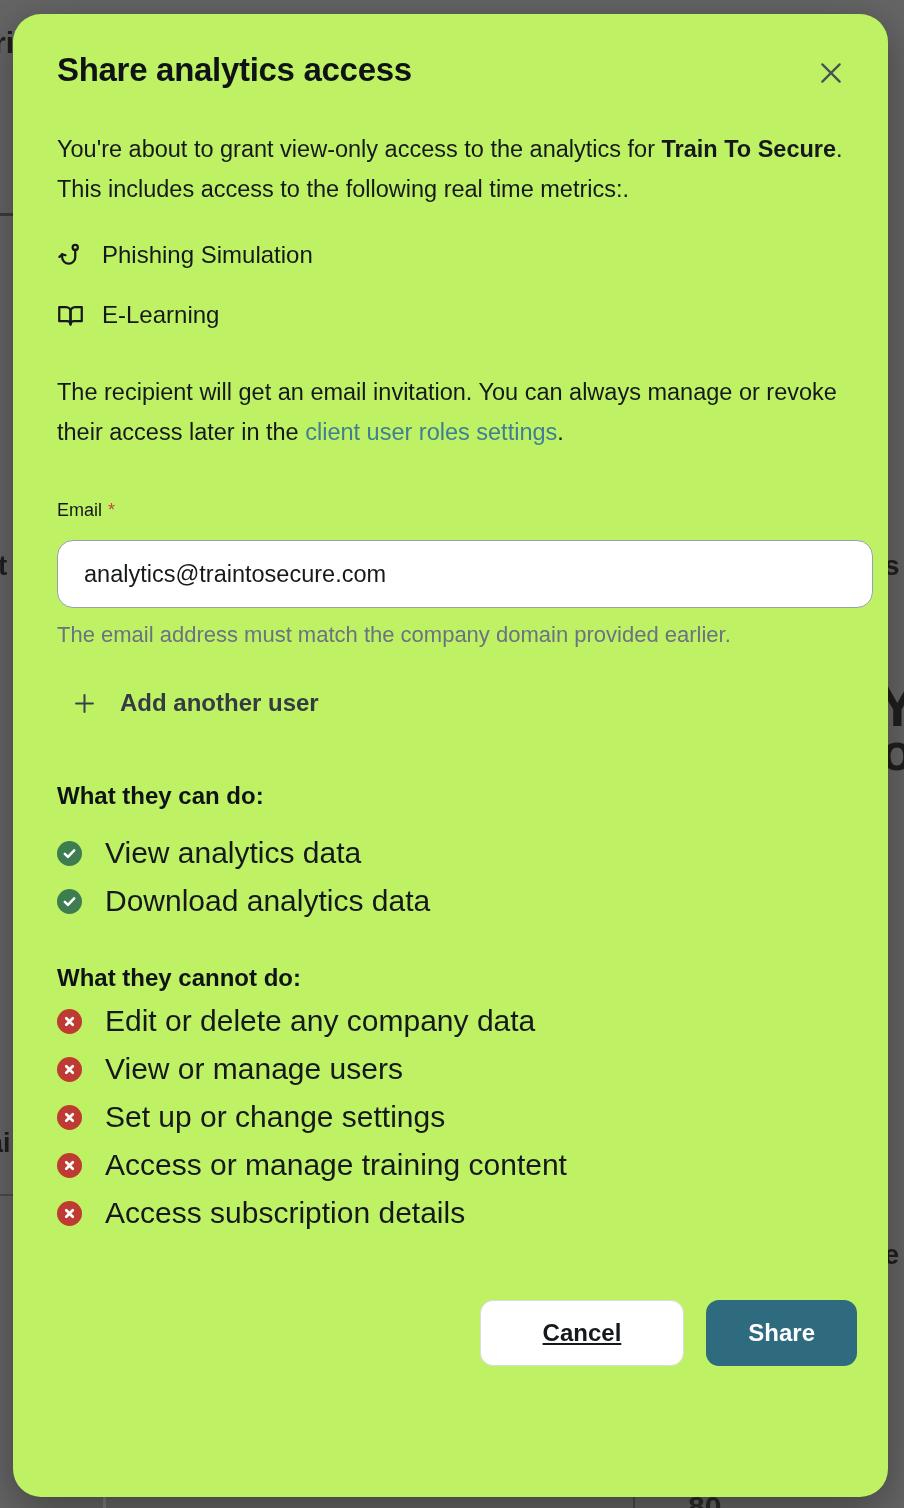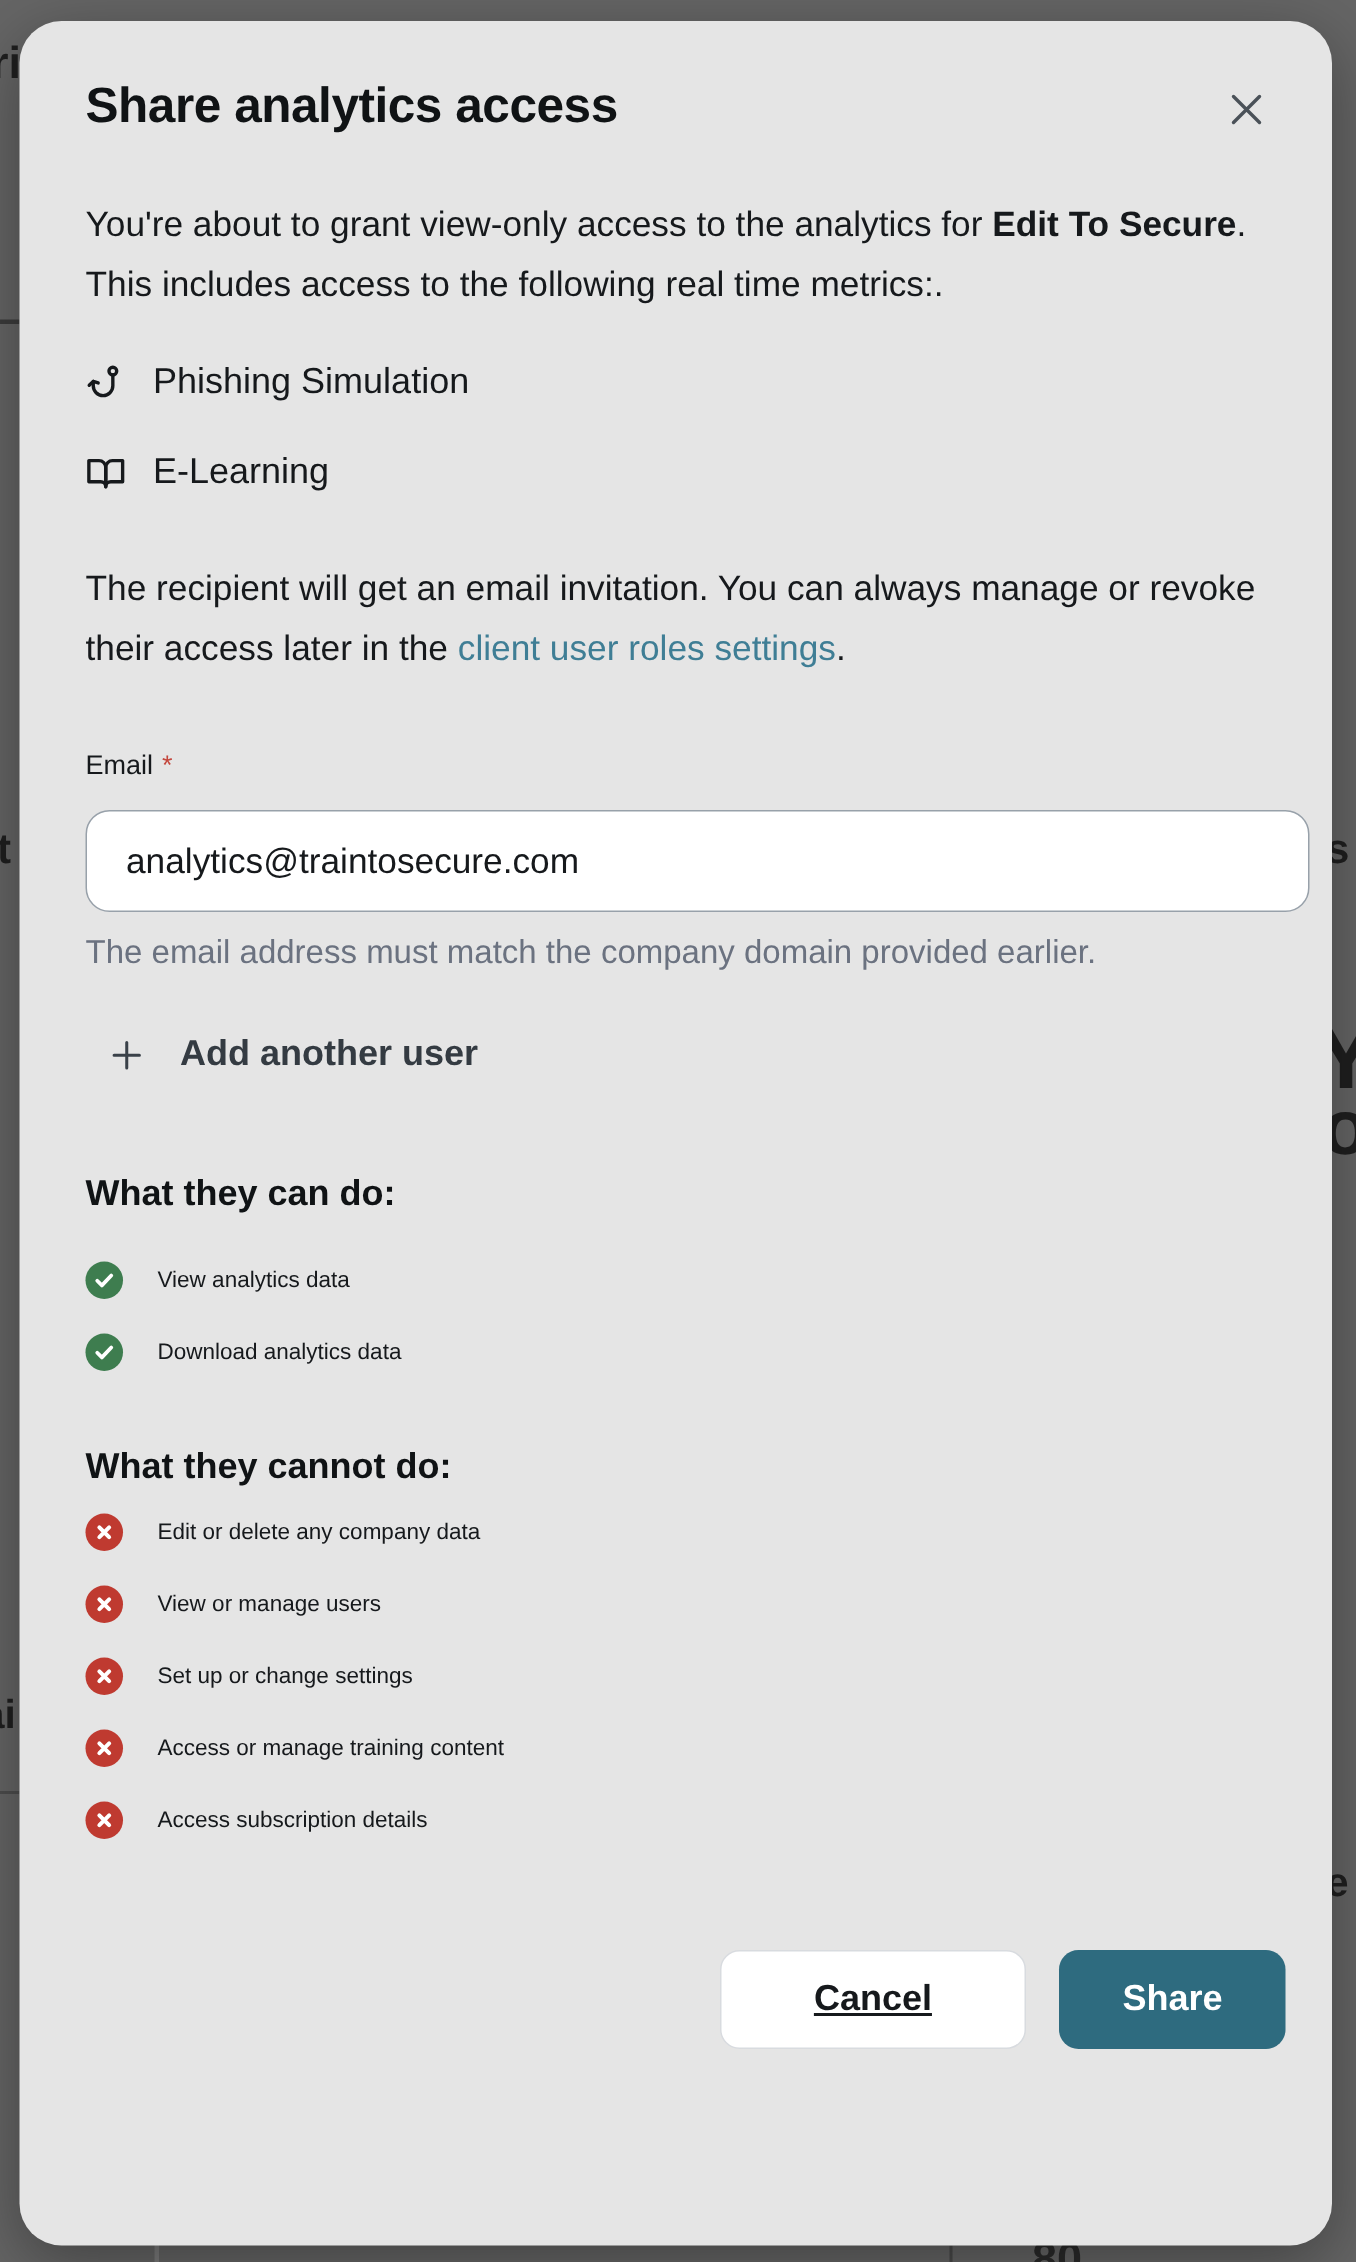--- a/index.html
+++ b/index.html
@@ -33,7 +33,7 @@
     position: absolute;
     left: 13px; top: 14px;
     width: 875px; height: 1483px;
-    background: #e5e5e5;
+    background: #bef264;
     border-radius: 28px;
     box-shadow: 0 12px 44px rgba(0,0,0,.35);
     padding: 37px 31px 0 31px;

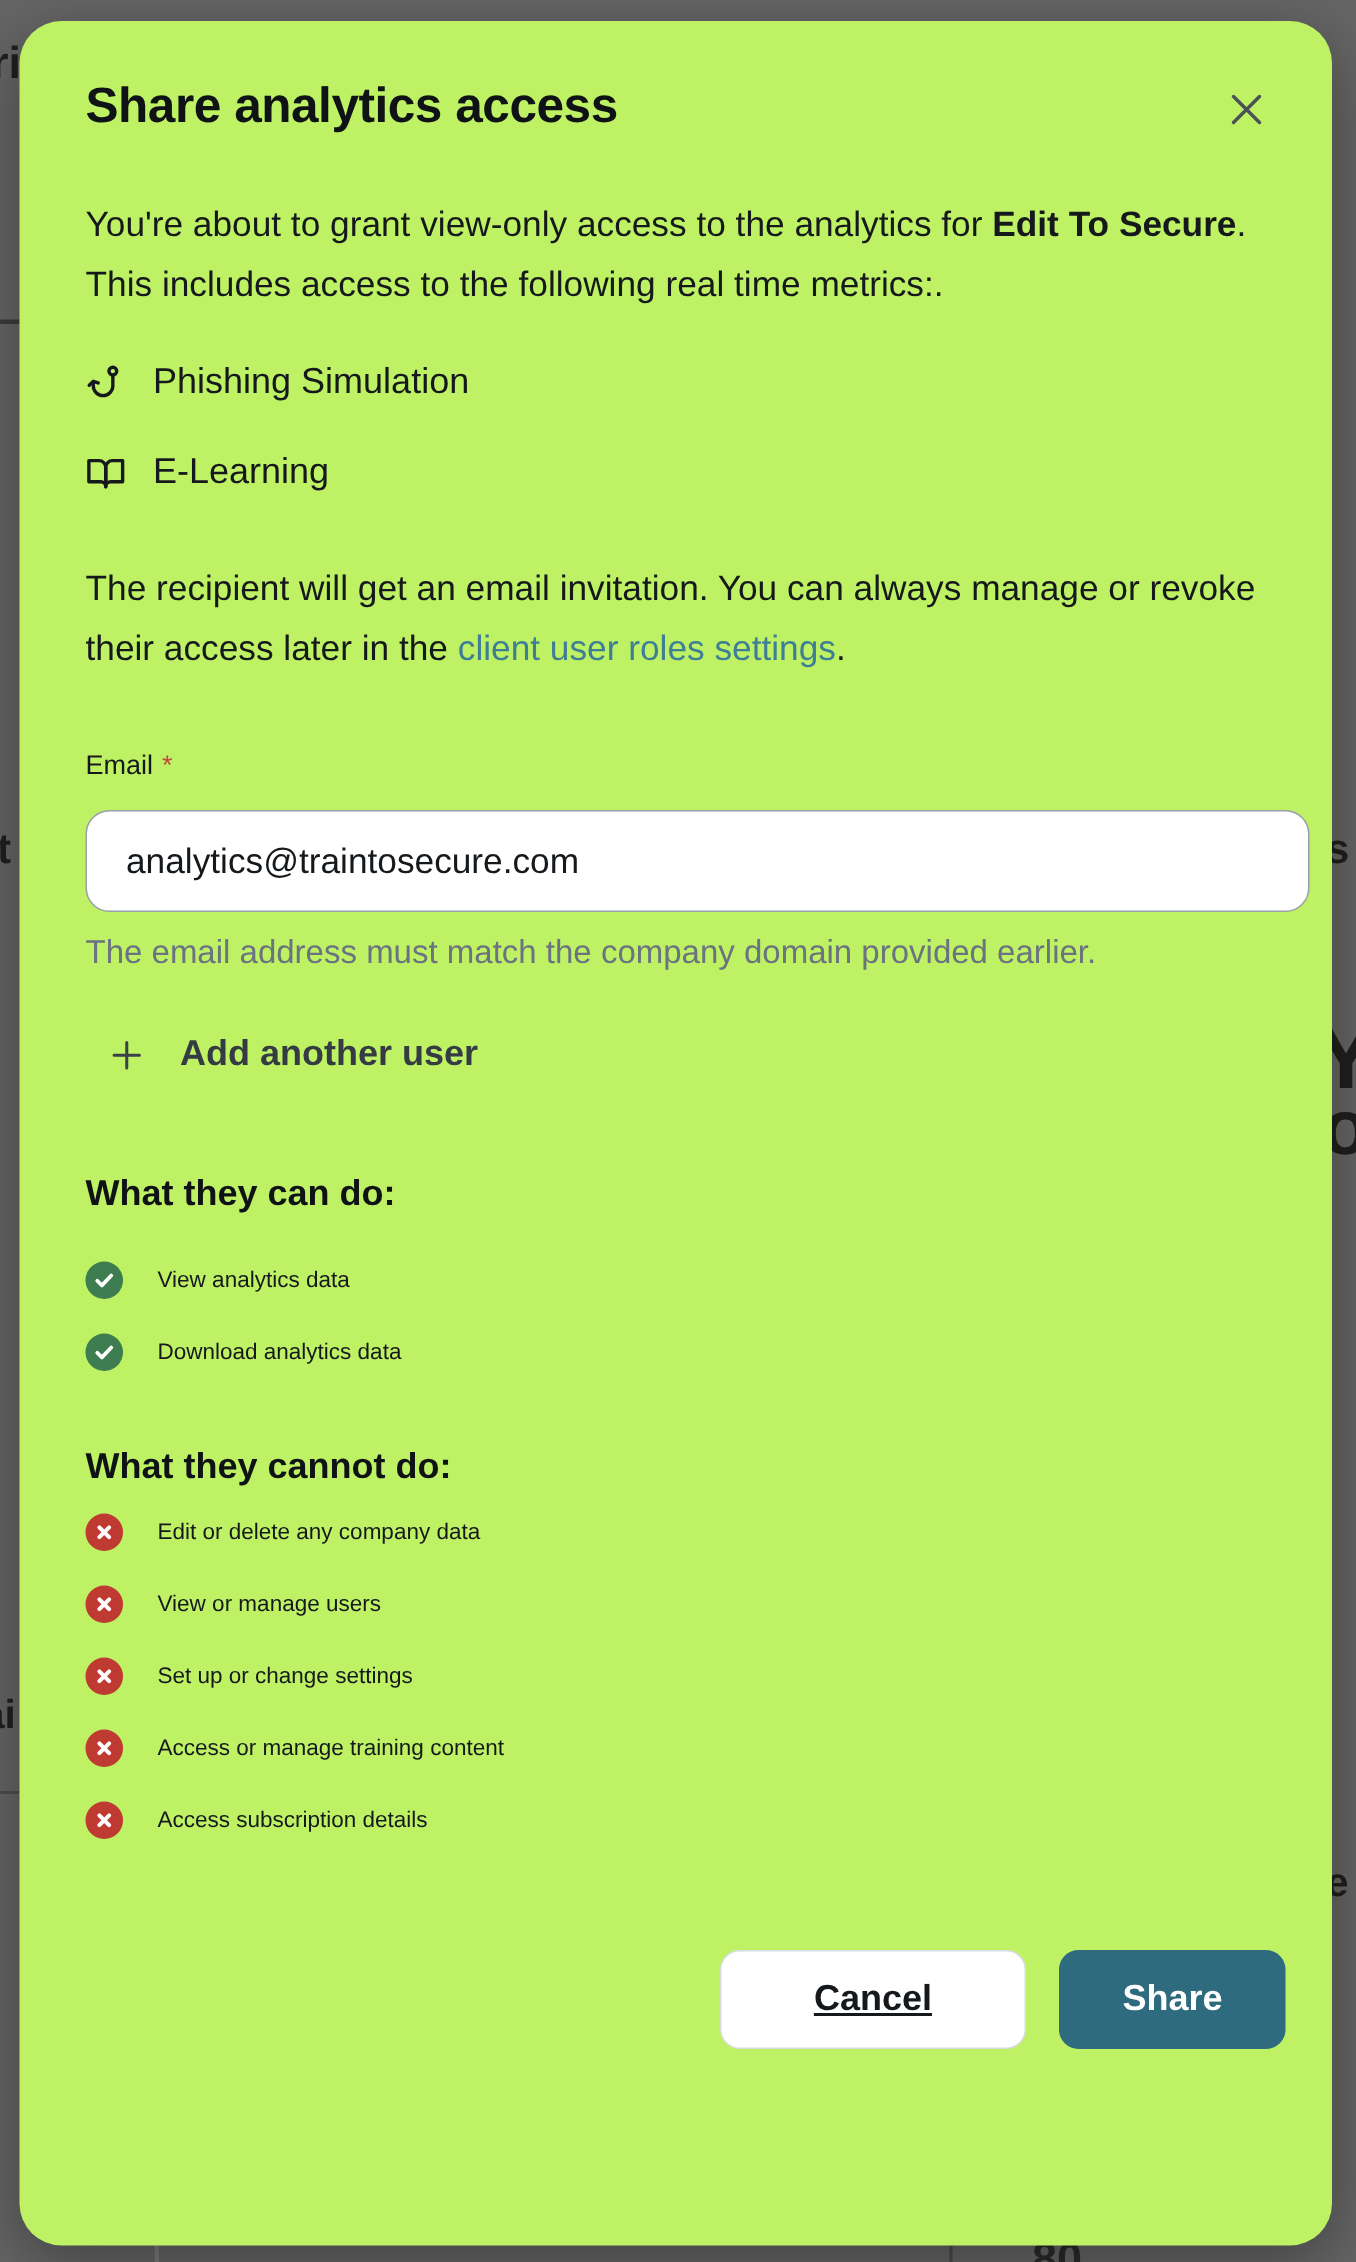--- a/index.html
+++ b/index.html
@@ -150,7 +150,7 @@
     </button>
   </div>
 
-  <p class="body-text"><span>You're about to grant view-only access to the analytics for </span><b>Edit To Secure</b><span>. This includes access to the following real time metrics:.</span></p>
+  <p class="body-text"><span>You're about to grant view-only access to the analytics for </span><b>Train To Secure</b><span>. This includes access to the following real time metrics:.</span></p>
 
   <div class="metric-row">
     <span class="m-icon">

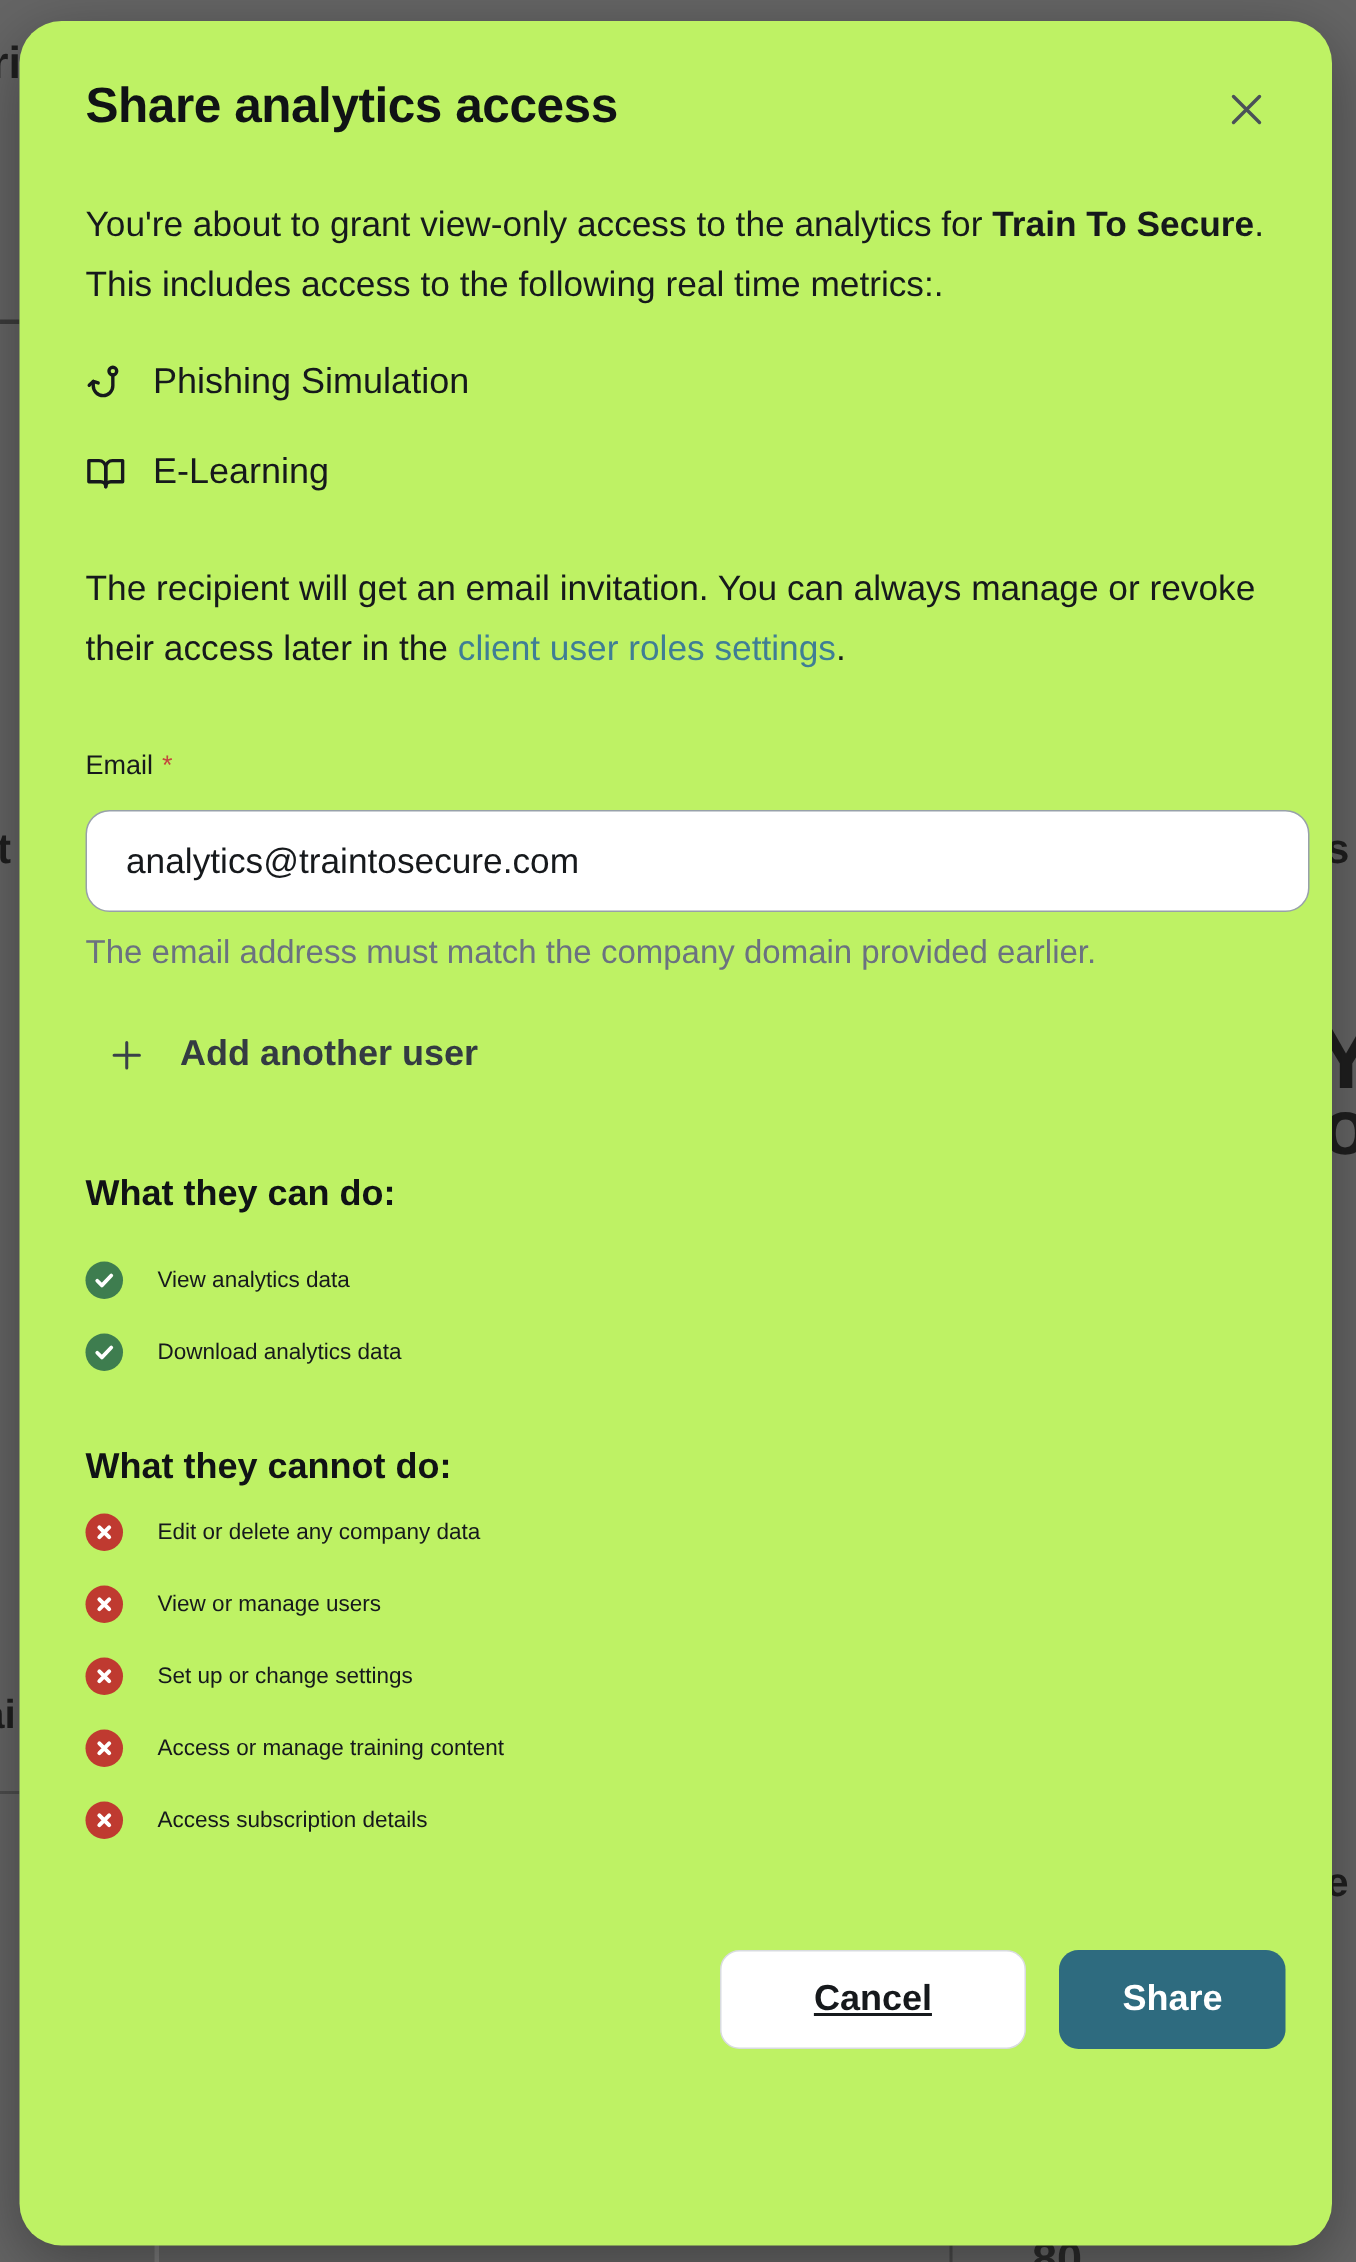--- a/index.html
+++ b/index.html
@@ -97,7 +97,7 @@
   .perm-row {
     display: flex; align-items: center;
     margin: 18px 13px 0 13px; height: 30px;
-    font-size: 15px; color: #16191c;
+    font-size: 30px; color: #16191c;
   }
   .perm-row.first { margin-top: 26px; }
   .perm-row.first-cannot { margin-top: 12px; }

